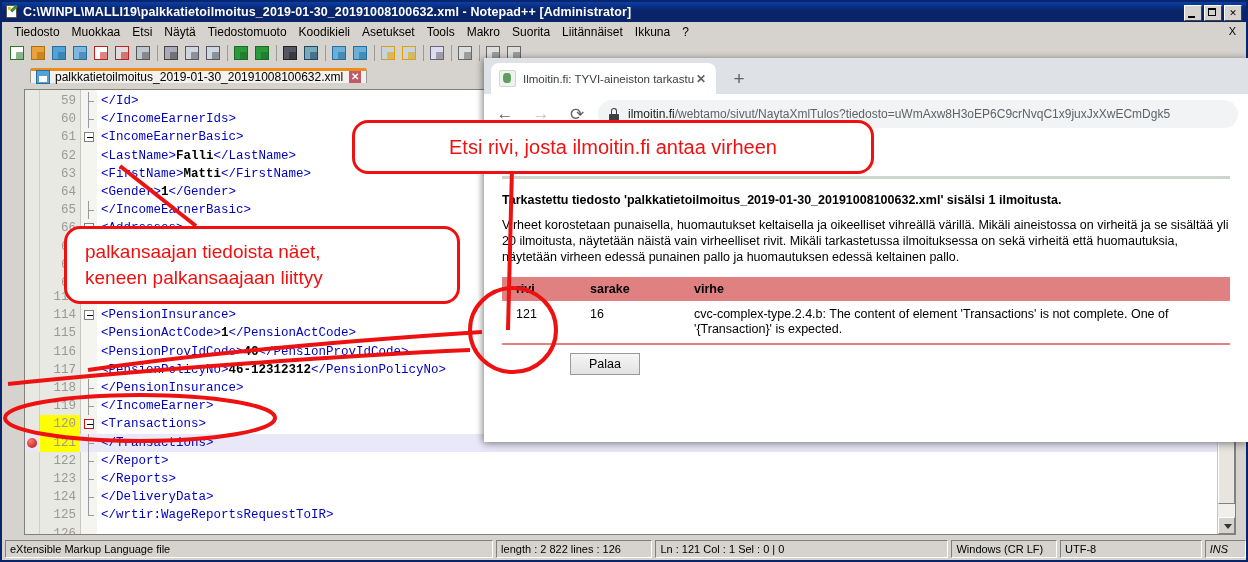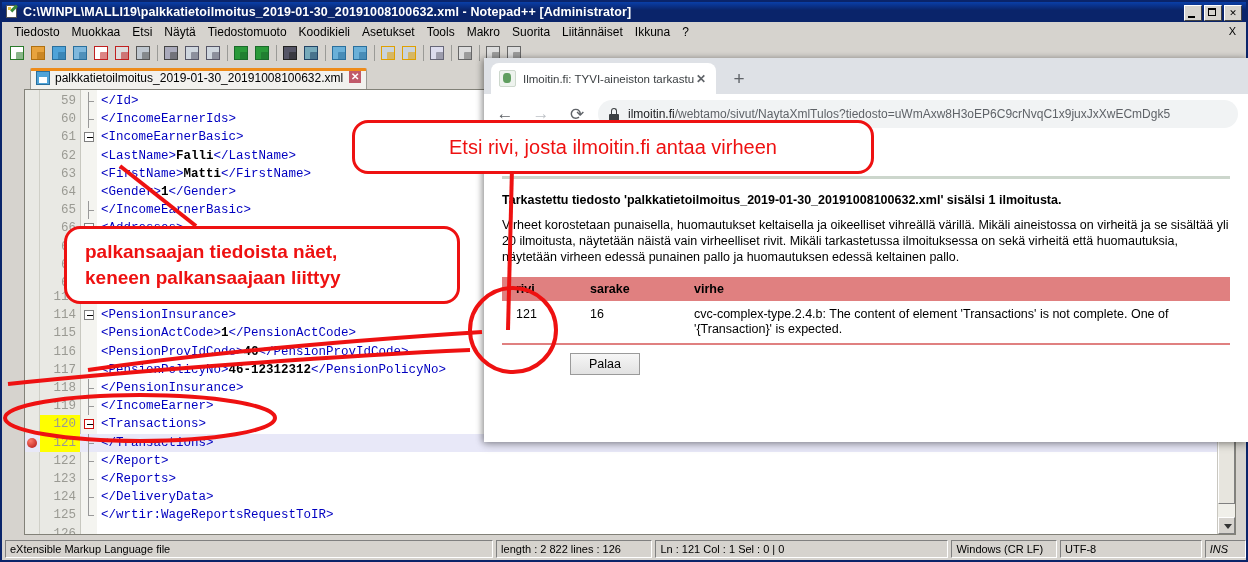--- a/index.html
+++ b/index.html
@@ -43,9 +43,9 @@
   .tbsep::after{content:"";position:absolute;left:3px;top:1px;width:1px;height:16px;background:#9a9a96;}
   
   .tabstrip{position:absolute;left:24px;top:68px;width:460px;height:22px;}
-  .doctab{position:absolute;left:6px;top:0;height:21px;background:#f2f1ee;
+  .doctab{position:absolute;left:6px;top:0;height:15px;background:#f2f1ee;
     border:1px solid #9a9a96;border-bottom:none;border-top:3px solid #ee8b1a;
-    display:flex;padding:0 5px;box-sizing:border-box;border-radius:2px 2px 0 0;}
+    display:flex;align-items:center;padding:0 5px;box-sizing:border-box;border-radius:2px 2px 0 0;}
   .doctab .disk{width:12px;height:12px;background:#4fa3d8;border:1px solid #2a6f9c;
     position:relative;margin-right:5px;flex:0 0 auto;}
   .doctab .disk::after{content:"";position:absolute;left:2px;top:5px;width:8px;height:6px;background:#fff;}

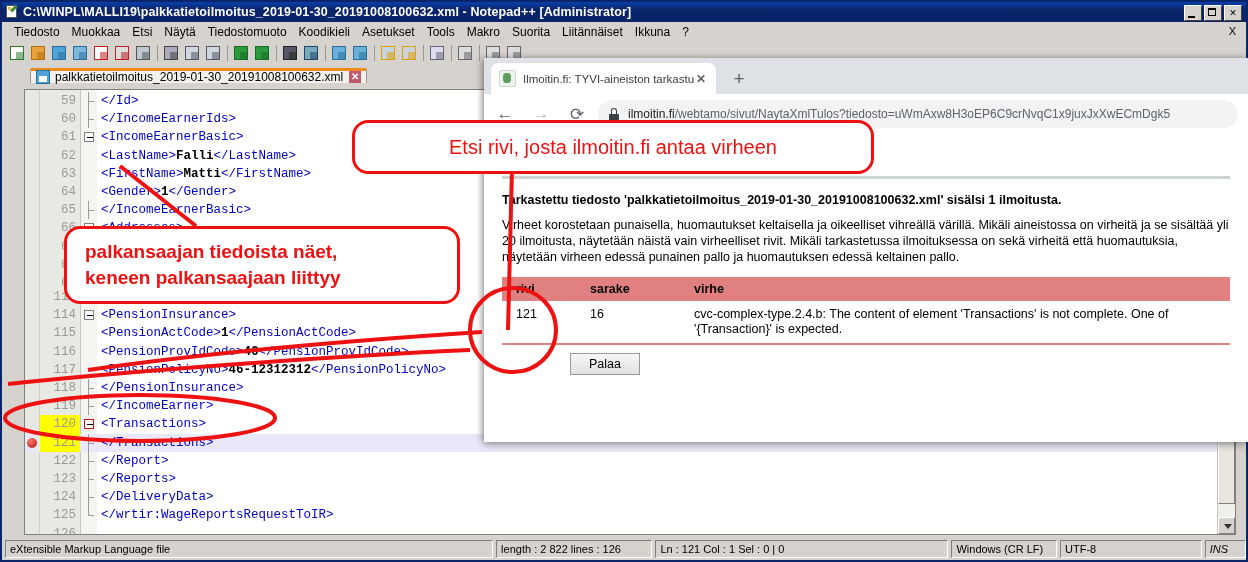--- a/index.html
+++ b/index.html
@@ -143,7 +143,7 @@
   .cal.c1{left:352px;top:120px;width:516px;height:48px;font-size:20px;}
   .cal.c2{left:64px;top:226px;width:390px;height:72px;font-size:19px;line-height:26px;
     flex-direction:column;}
-  .cal.c2 div{width:100%;text-align:left;padding-left:18px;box-sizing:border-box;font-weight:bold;}
+  .cal.c2 div{width:100%;text-align:left;padding-left:18px;box-sizing:border-box;}
 </style>
 </head>
 <body>

